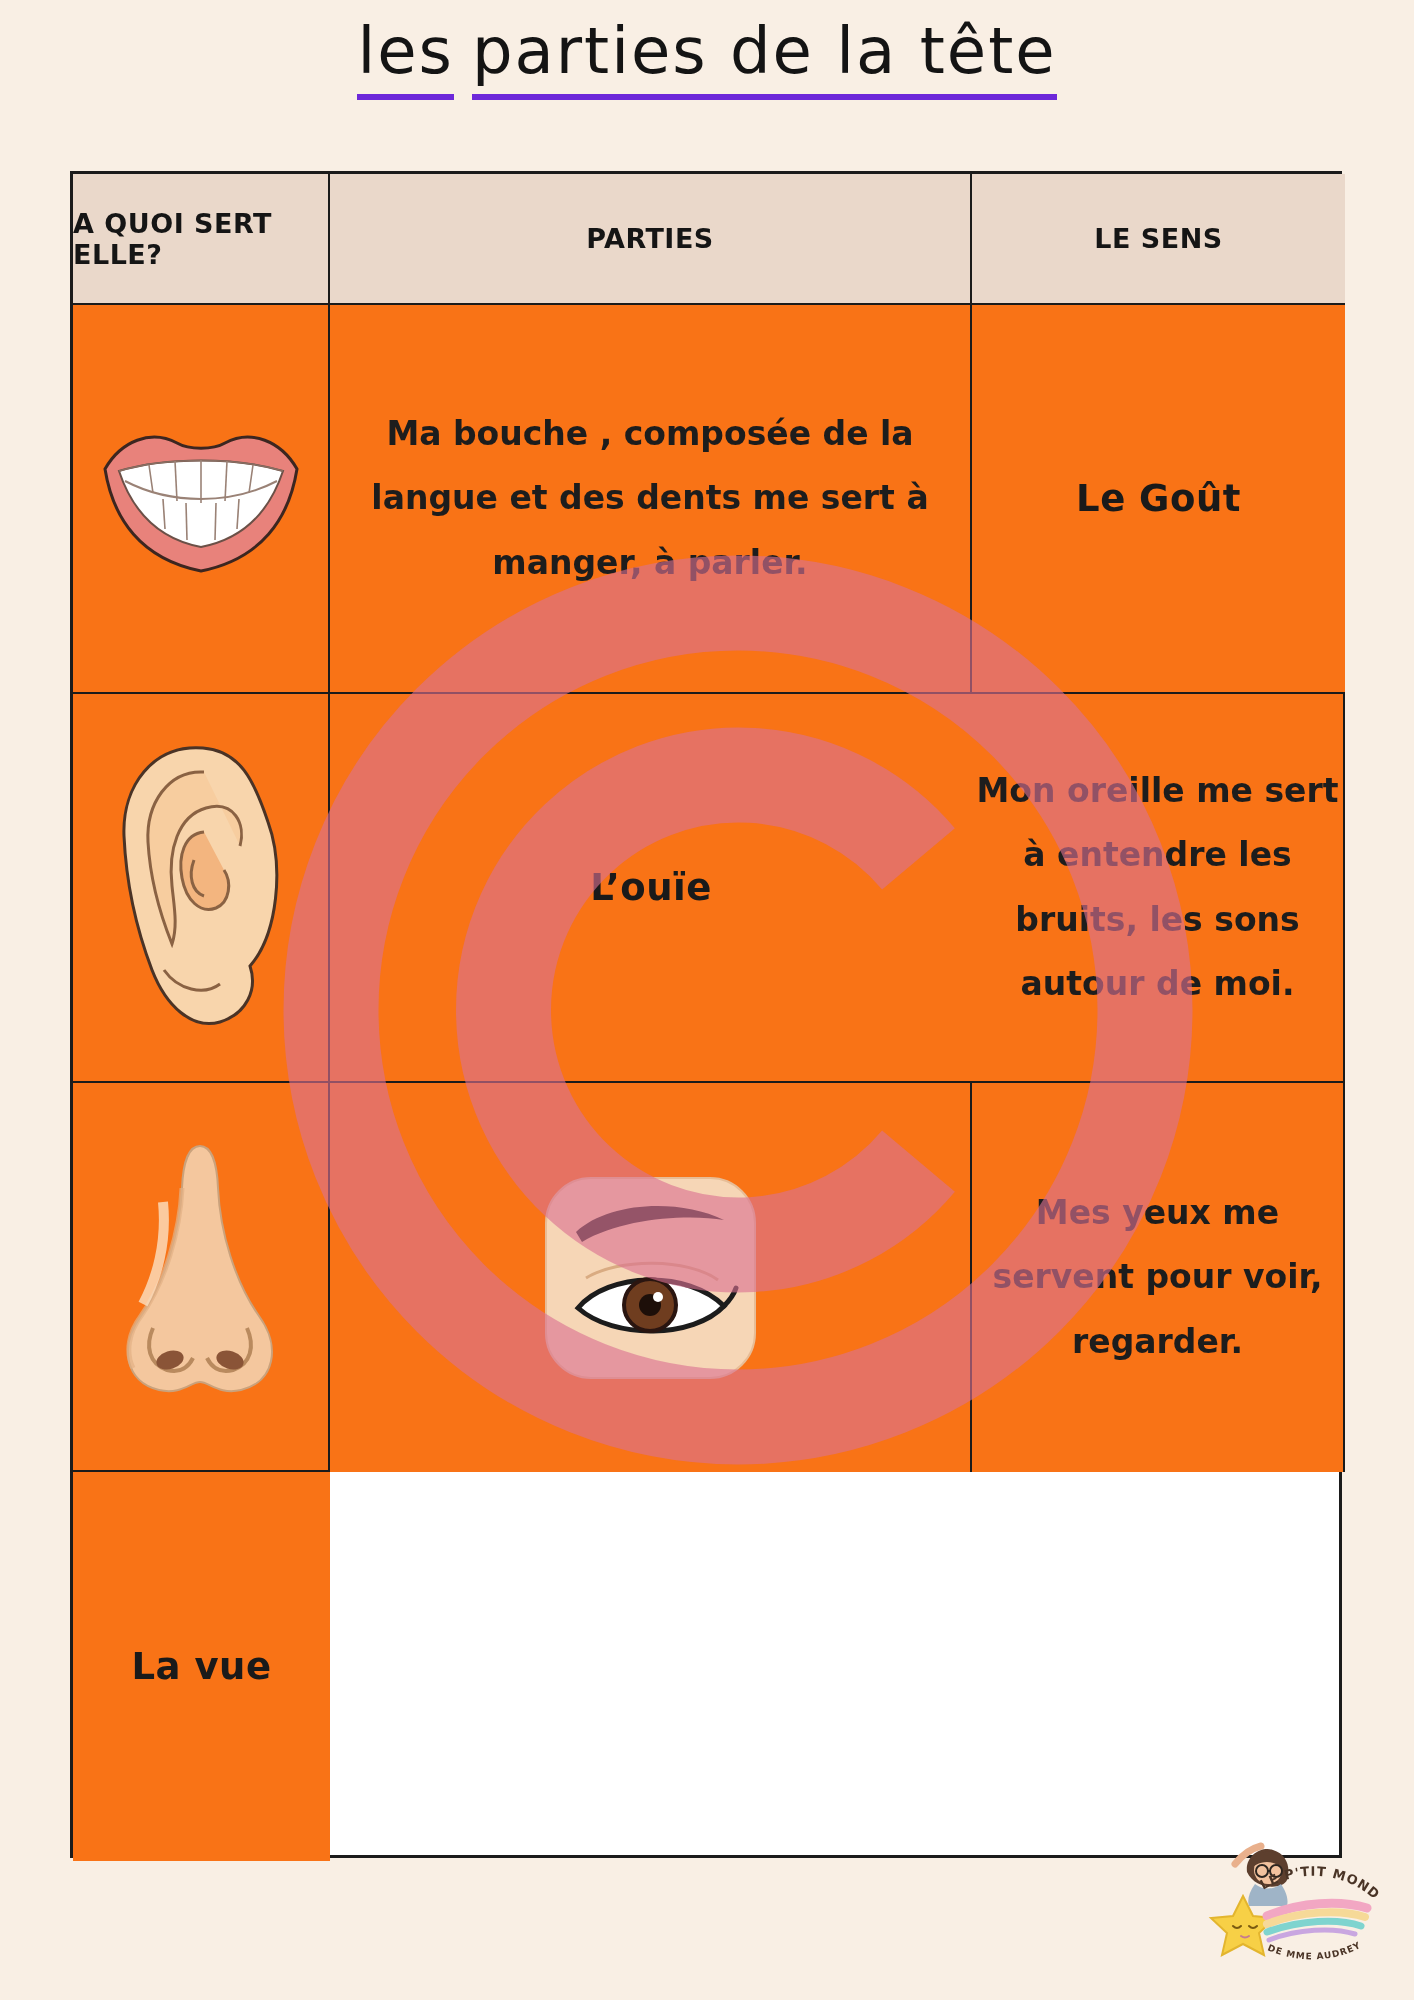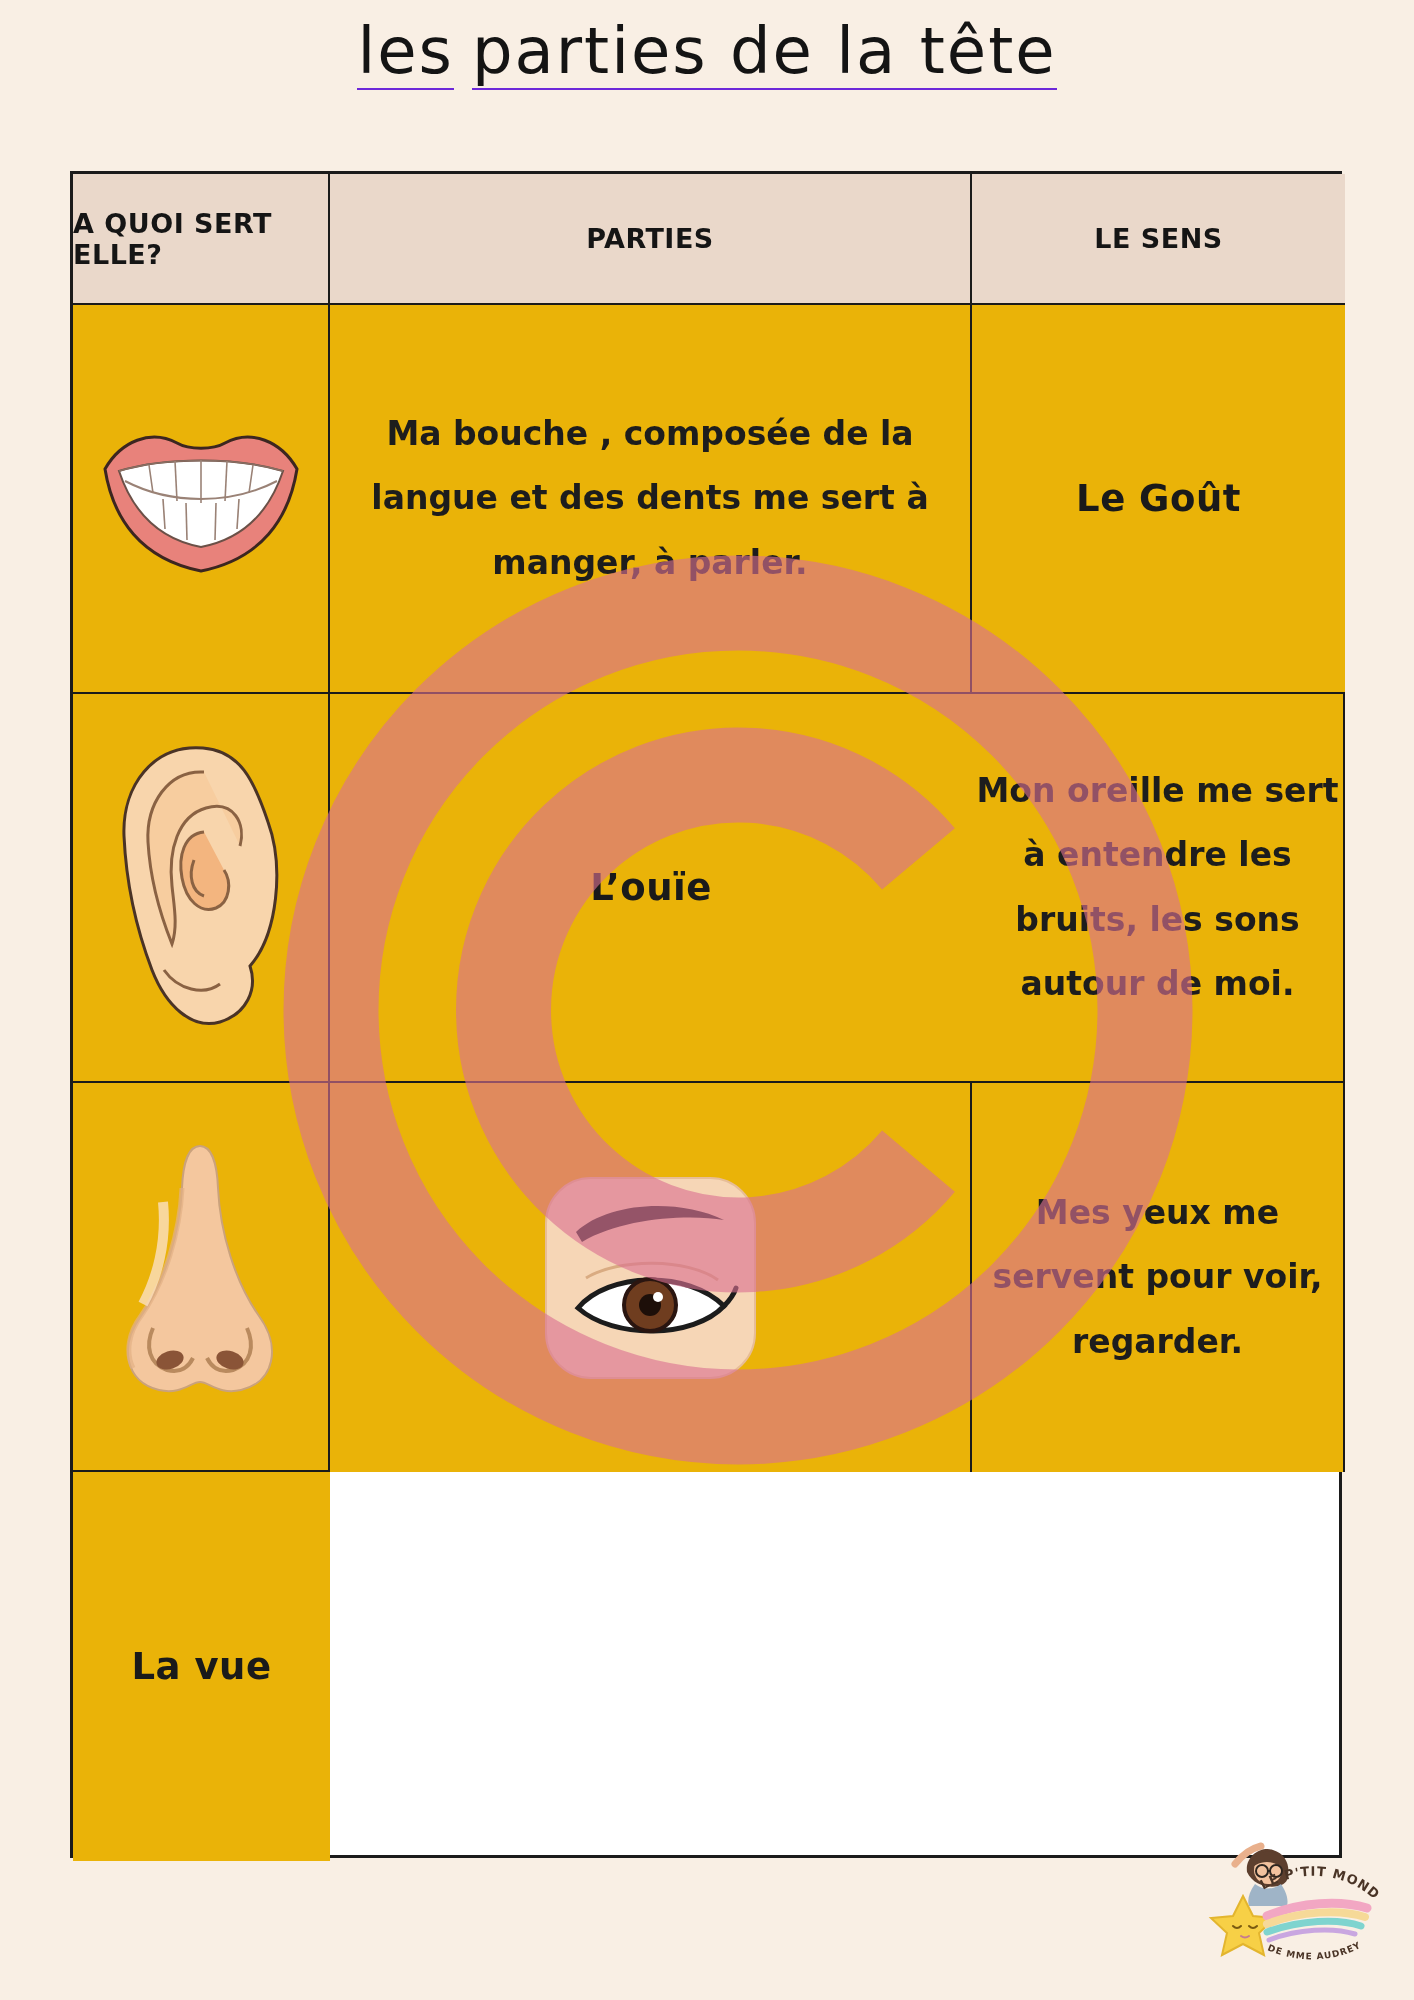--- a/index.html
+++ b/index.html
@@ -15,7 +15,7 @@
     text-align:center;font-size:64px;font-weight:400;color:#141414;
     letter-spacing:2px;
   }
-  .title .u{border-bottom:2px solid #6d28d9;}
+  .title .u{border-bottom:6px solid #6d28d9;padding-bottom:6px;}
   .title .sp{display:inline-block;width:18px;}
   
   .sheet-table{

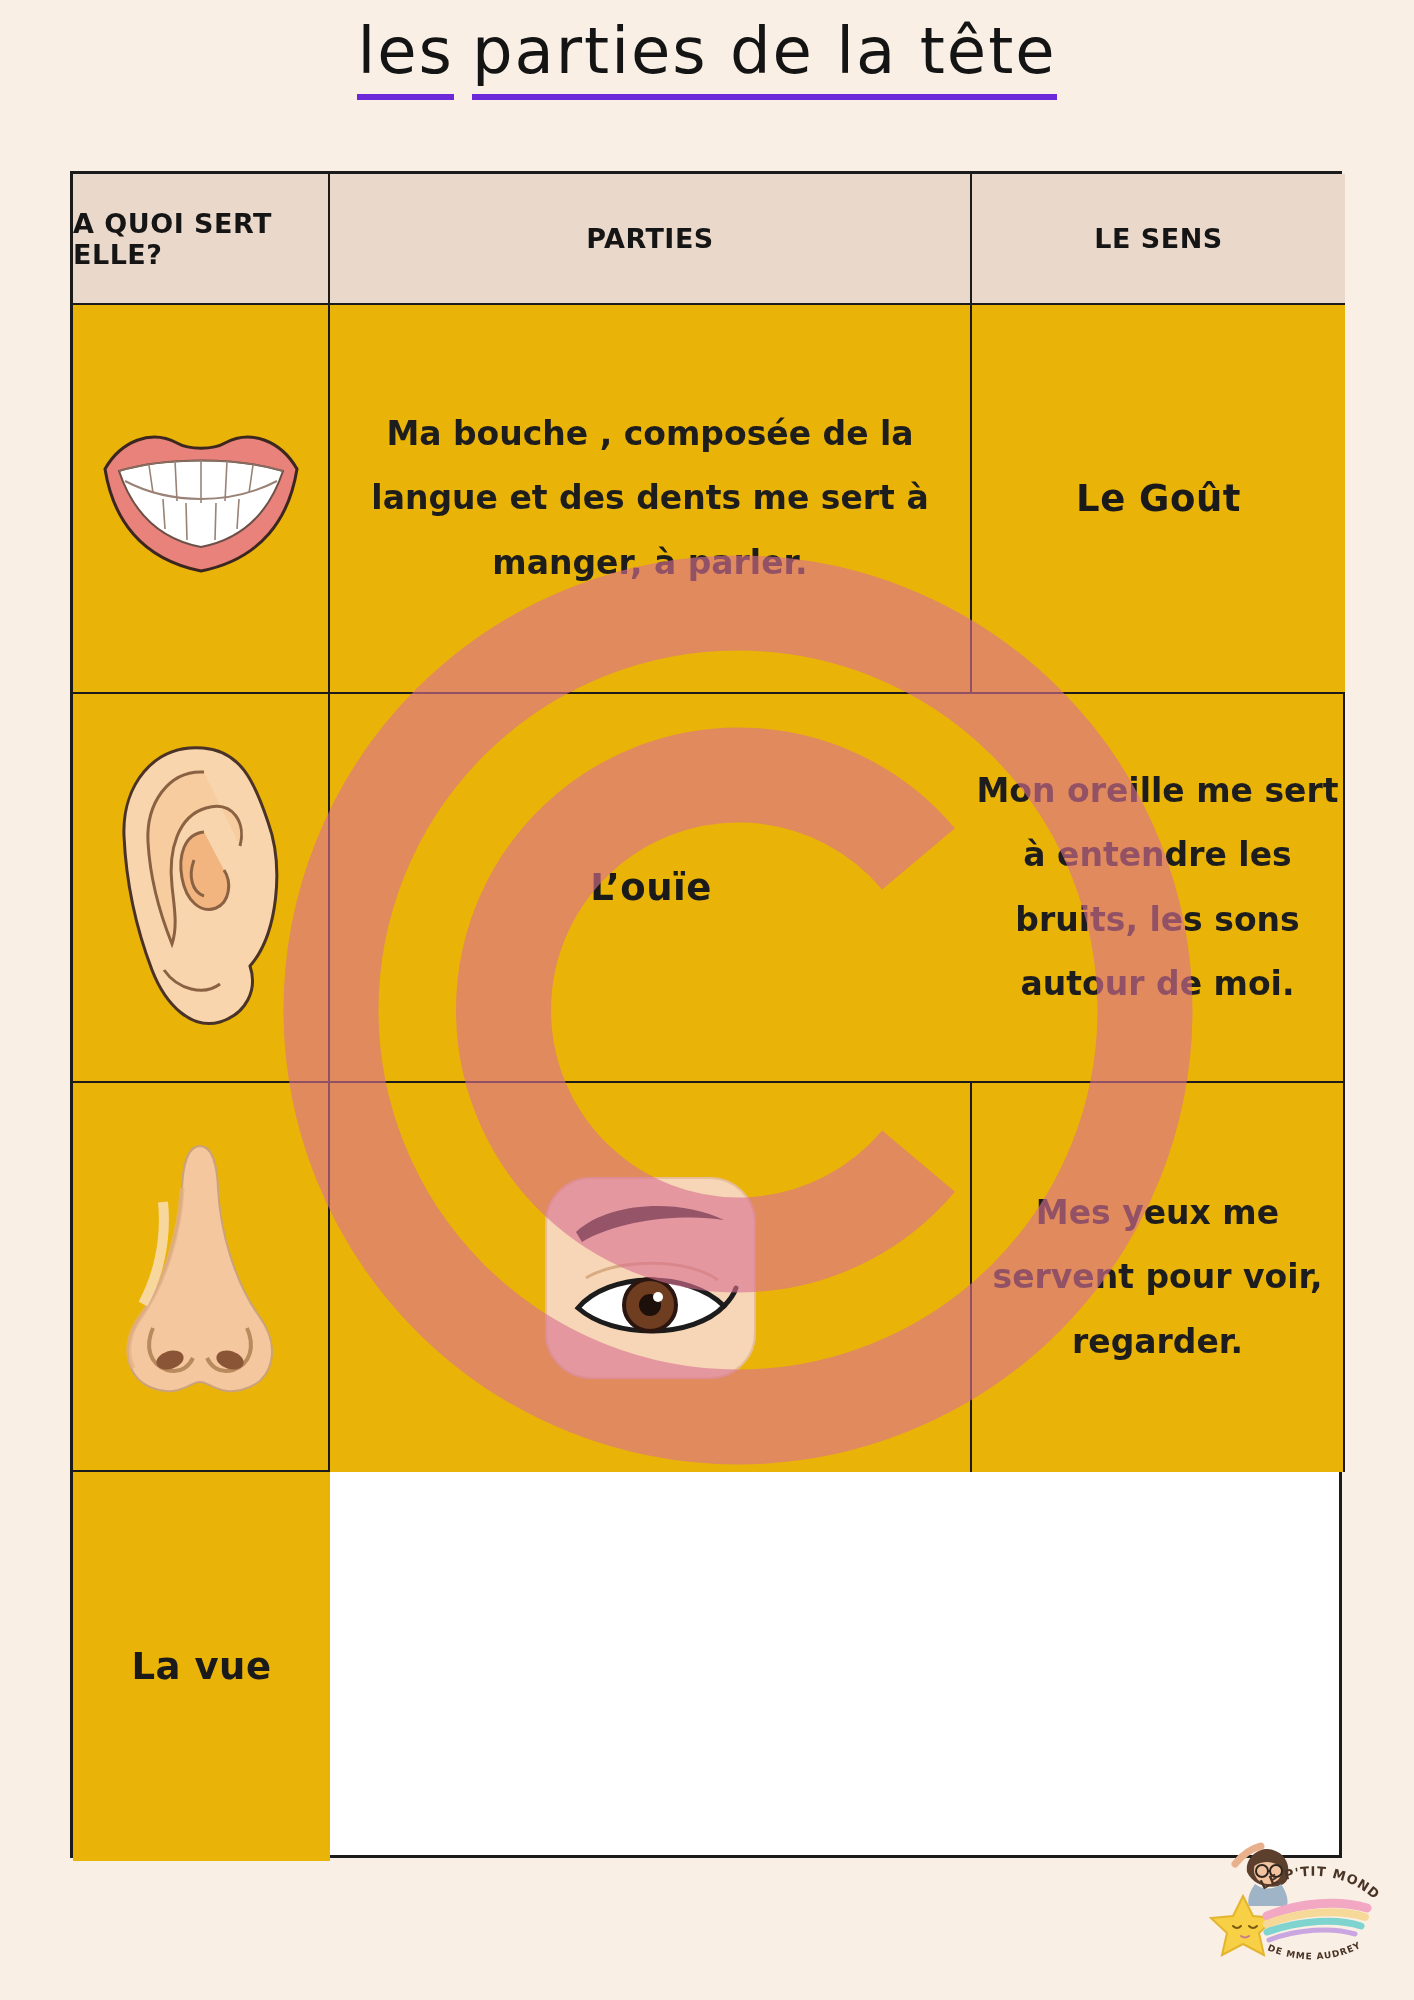--- a/index.html
+++ b/index.html
@@ -31,7 +31,7 @@
     border-right:2.5px solid #1b1b1b;
     border-bottom:2.5px solid #1b1b1b;
     display:flex;align-items:center;justify-content:center;
-    box-sizing:border-box;background:#eab308;
+    box-sizing:border-box;background:#f97316;
   }
   .cell.last-col{border-right:none;}
   .cell.last-row{border-bottom:none;}

